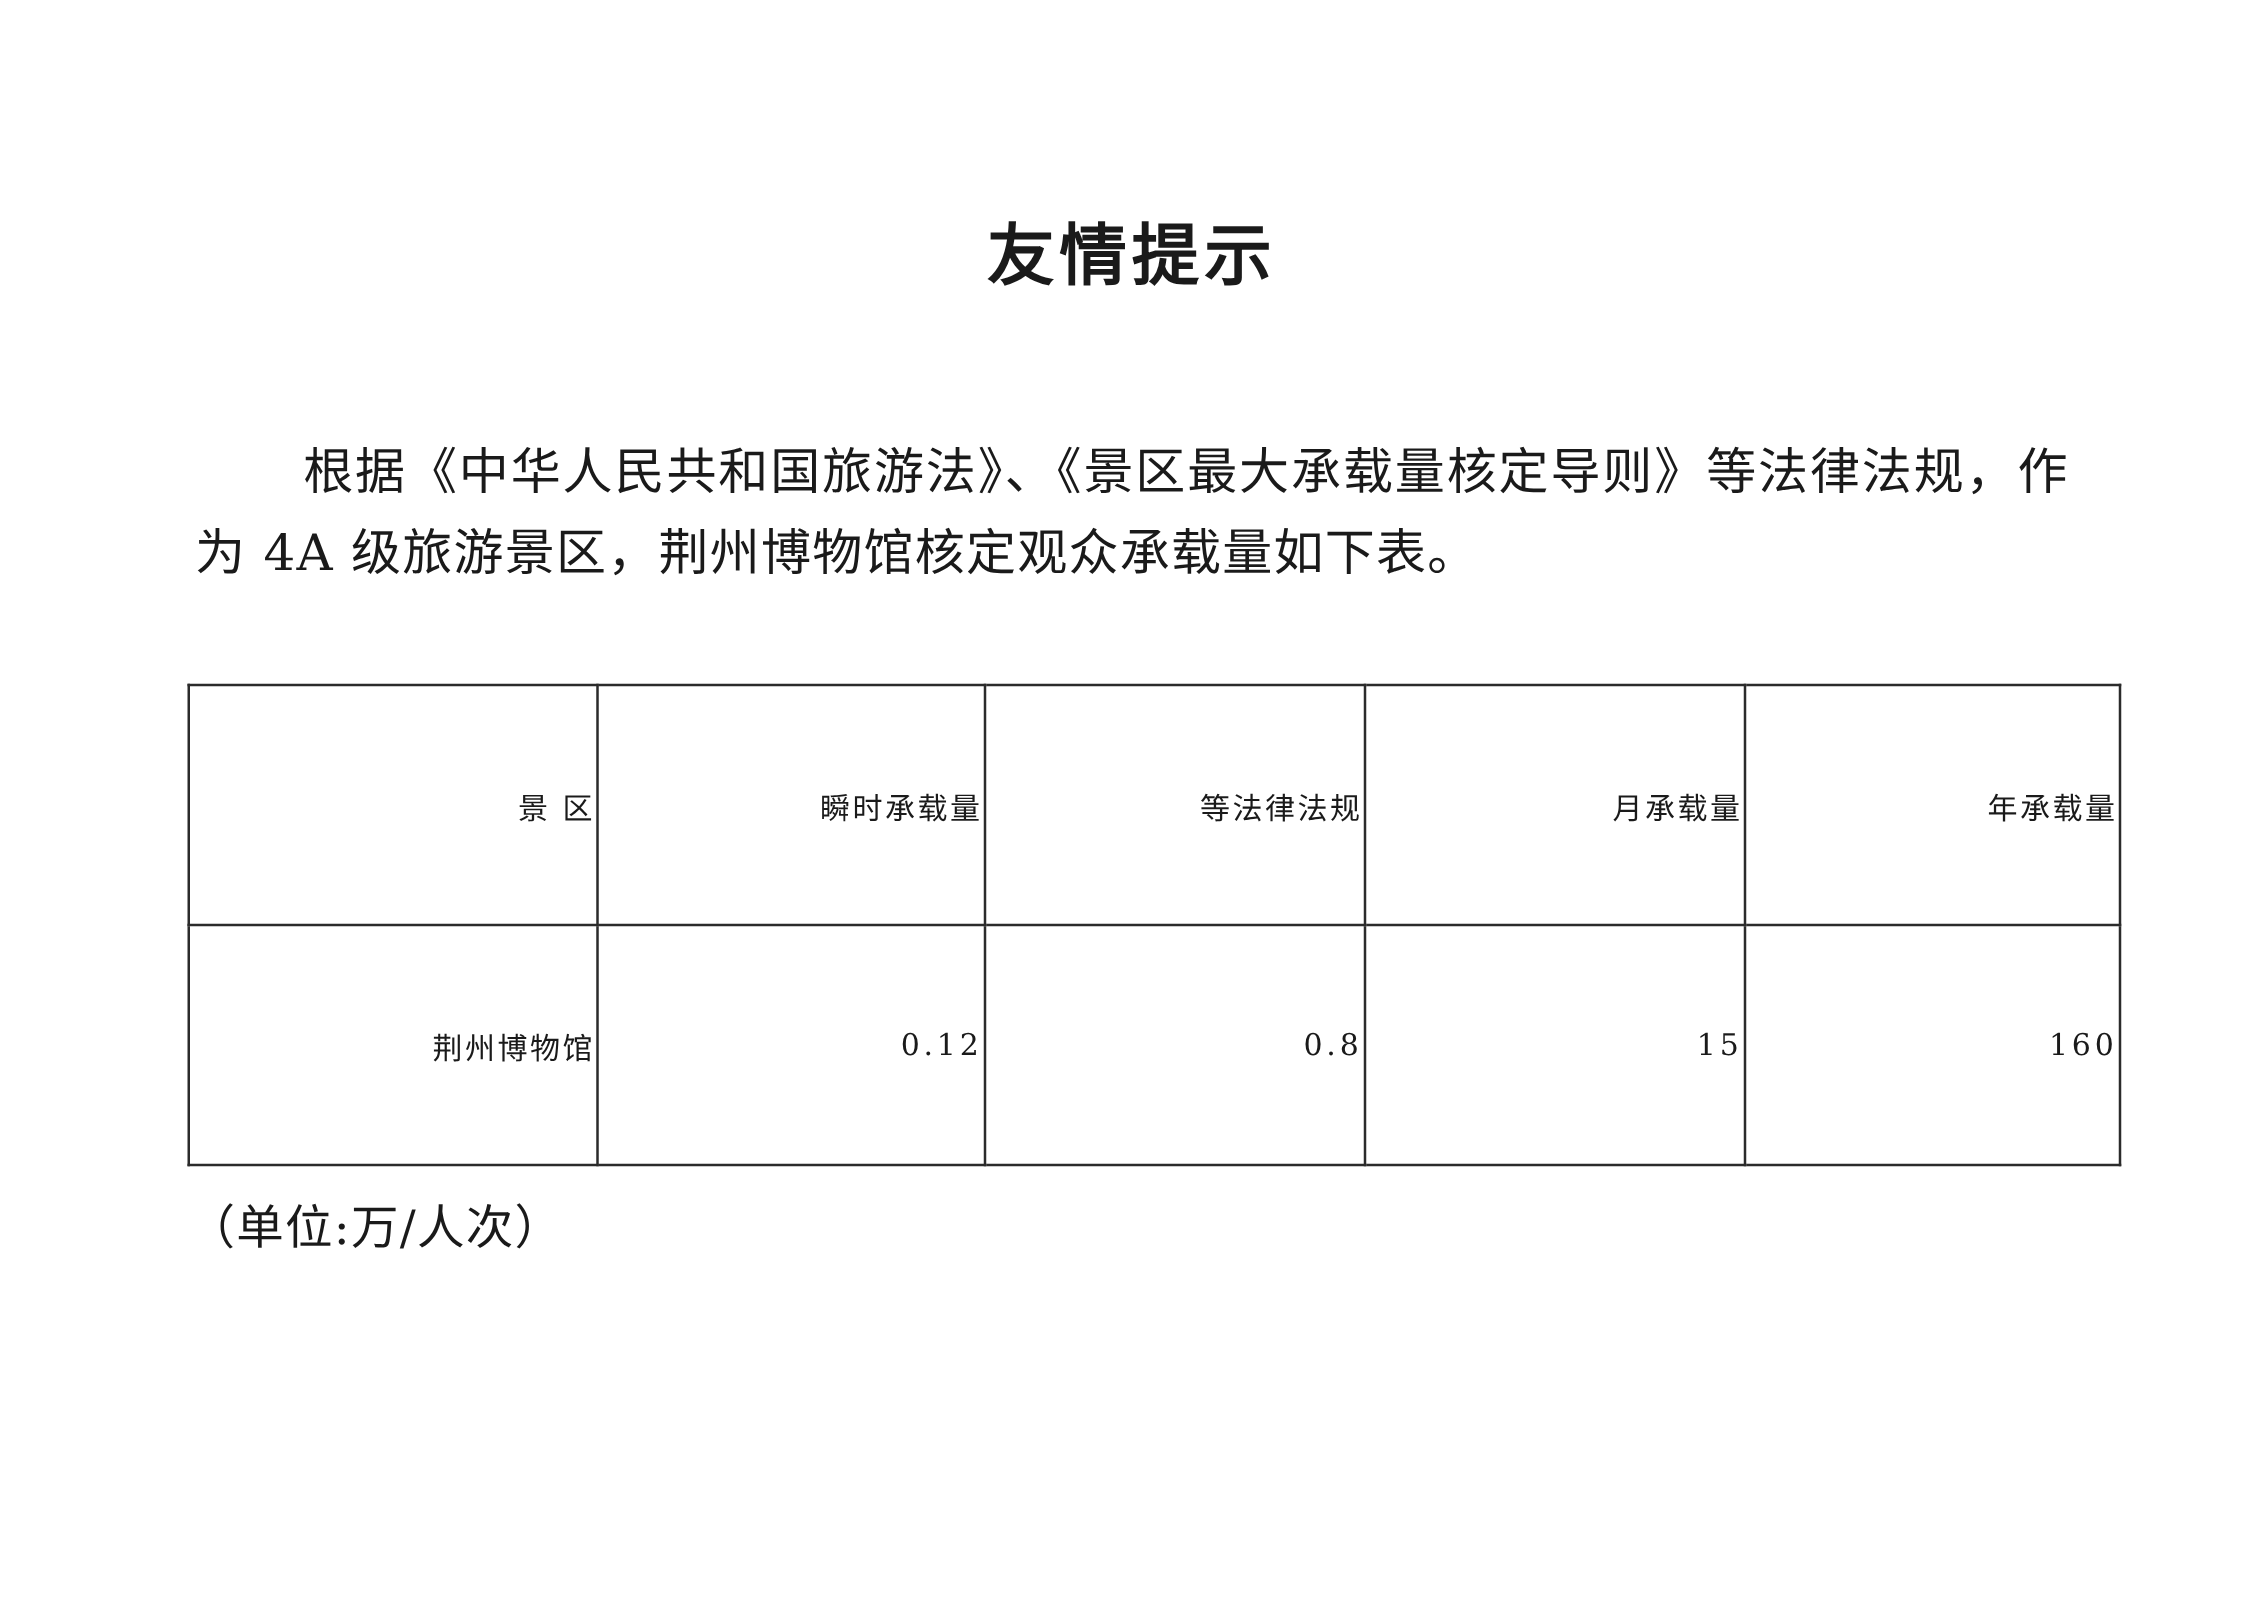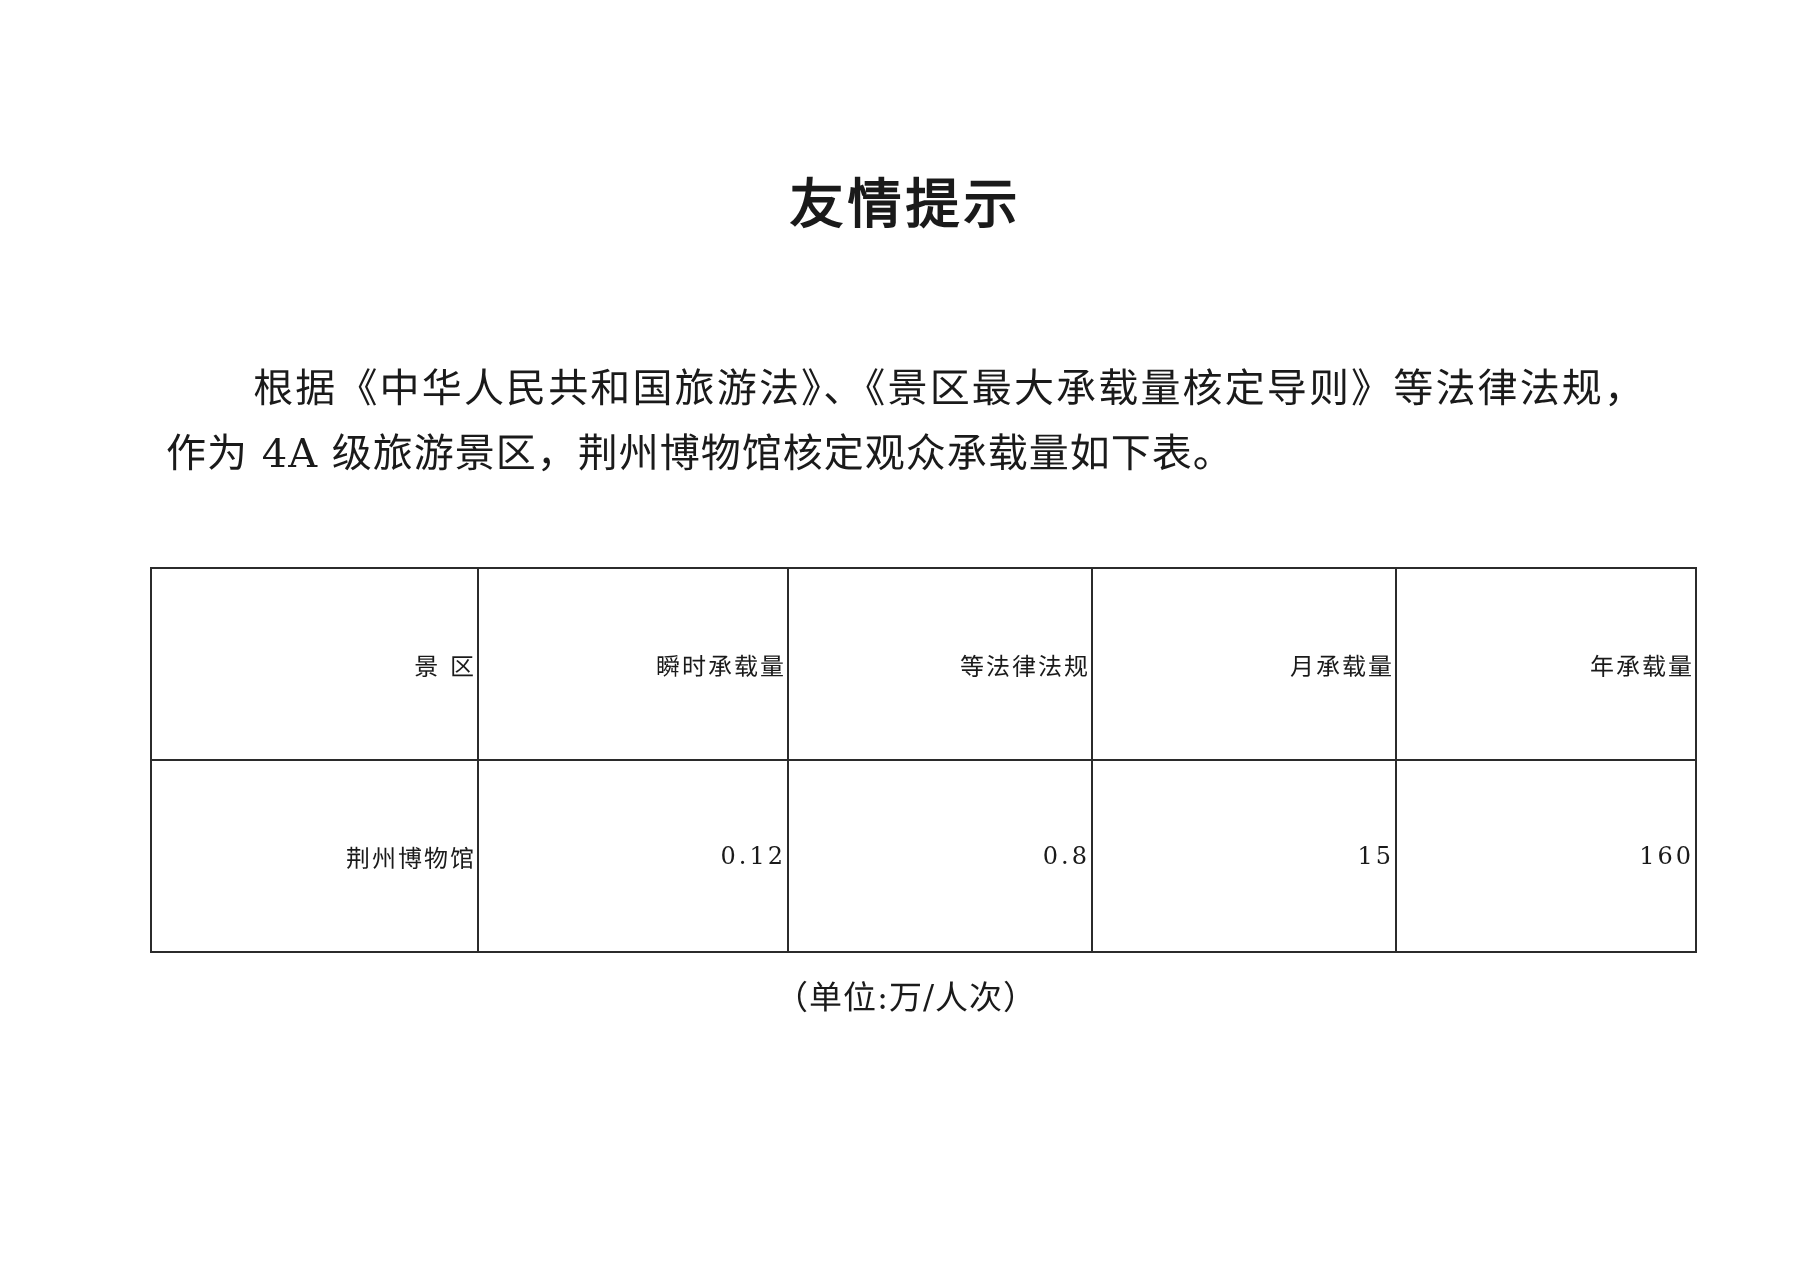--- a/index.html
+++ b/index.html
@@ -33,7 +33,7 @@
     font-family: "DejaVu Serif", "Liberation Serif", serif;
   }
   .body-text {
-    margin: 16px;
+    margin: 6px;
     padding-top: 103px;
     font-size: 40px;
     line-height: 1.62;

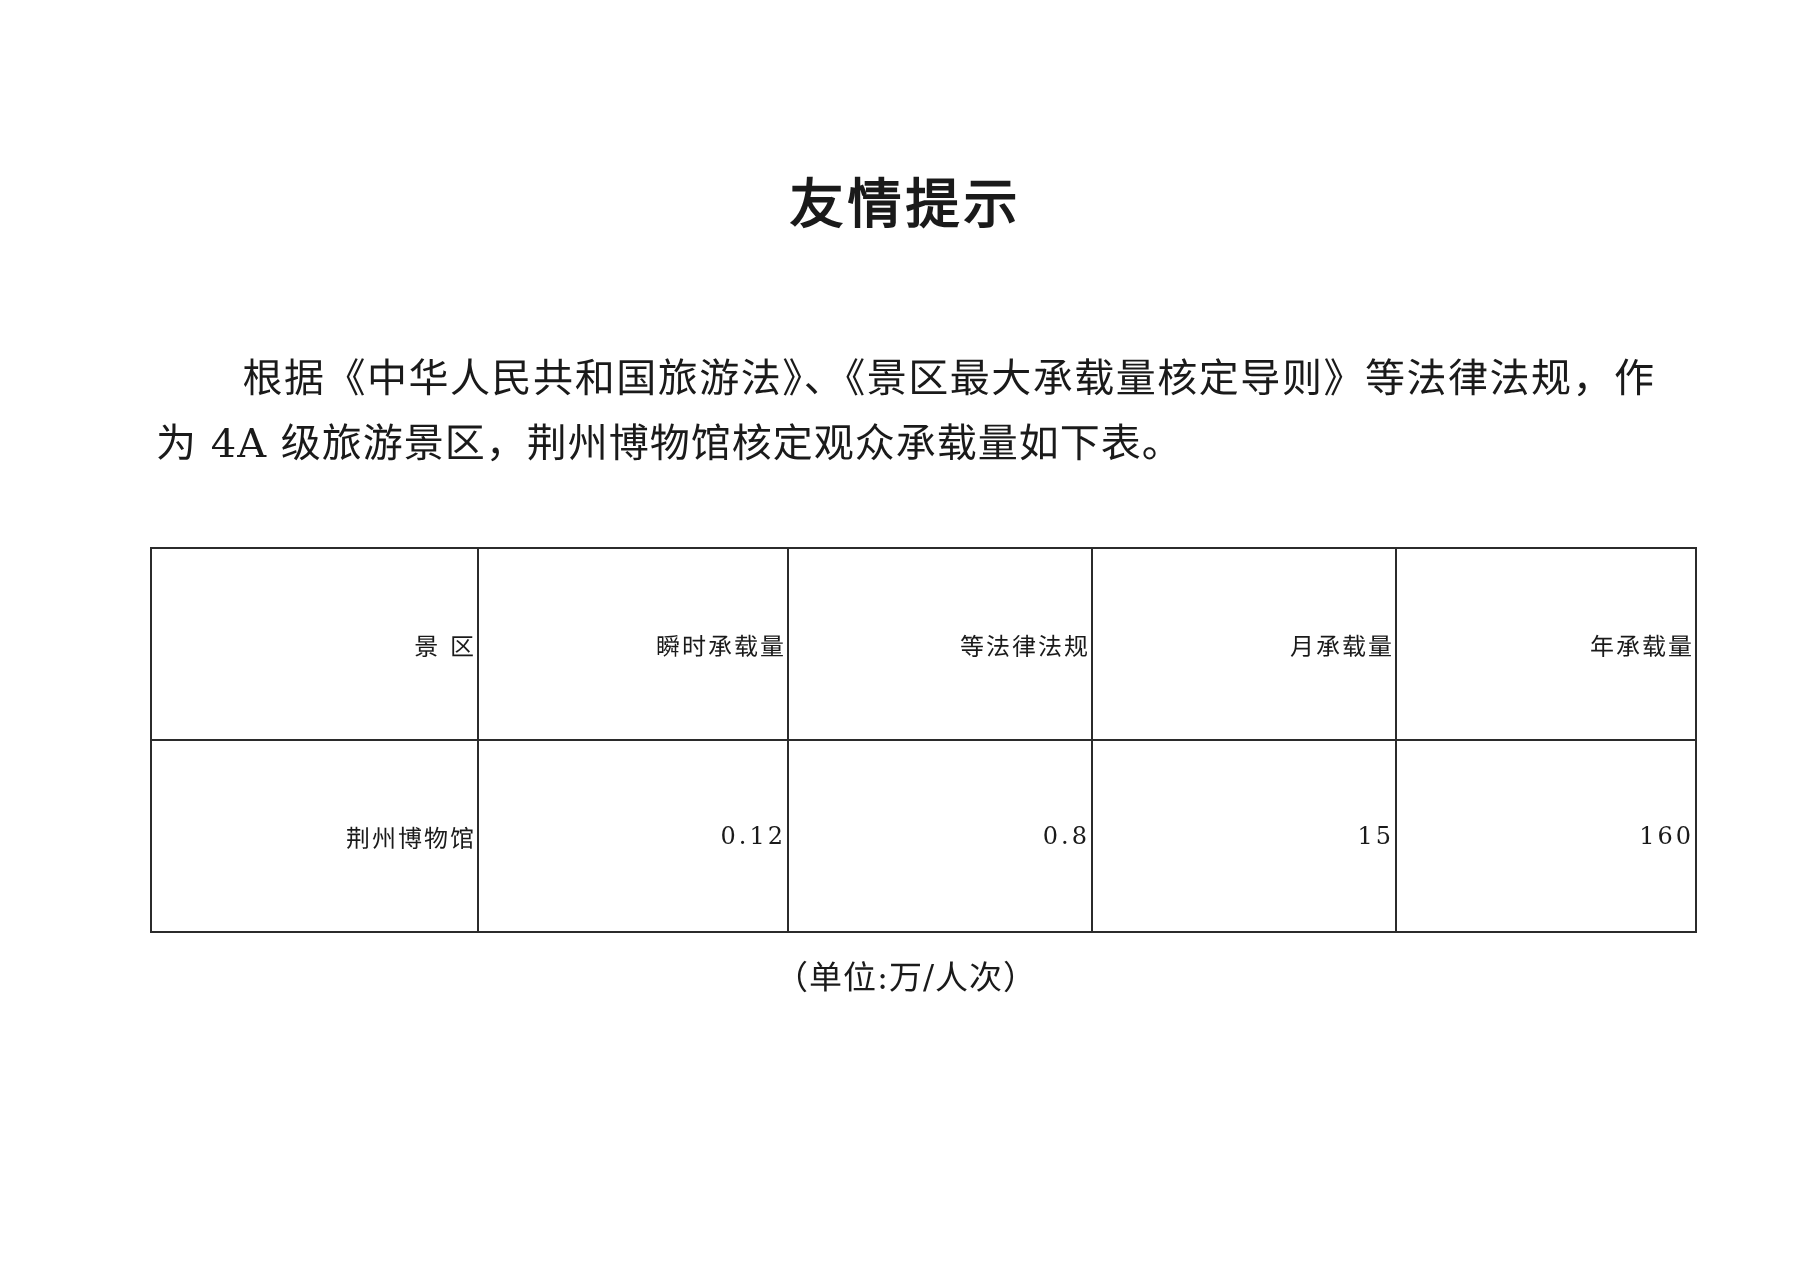--- a/index.html
+++ b/index.html
@@ -81,8 +81,8 @@
   .unit-note {
     width: 1512px;
     margin: 0 auto;
-    text-align: center;
-    font-size: 33px;
+    text-align: left;
+    font-size: 38px;
     padding-top: 18px;
     letter-spacing: 1px;
   }

